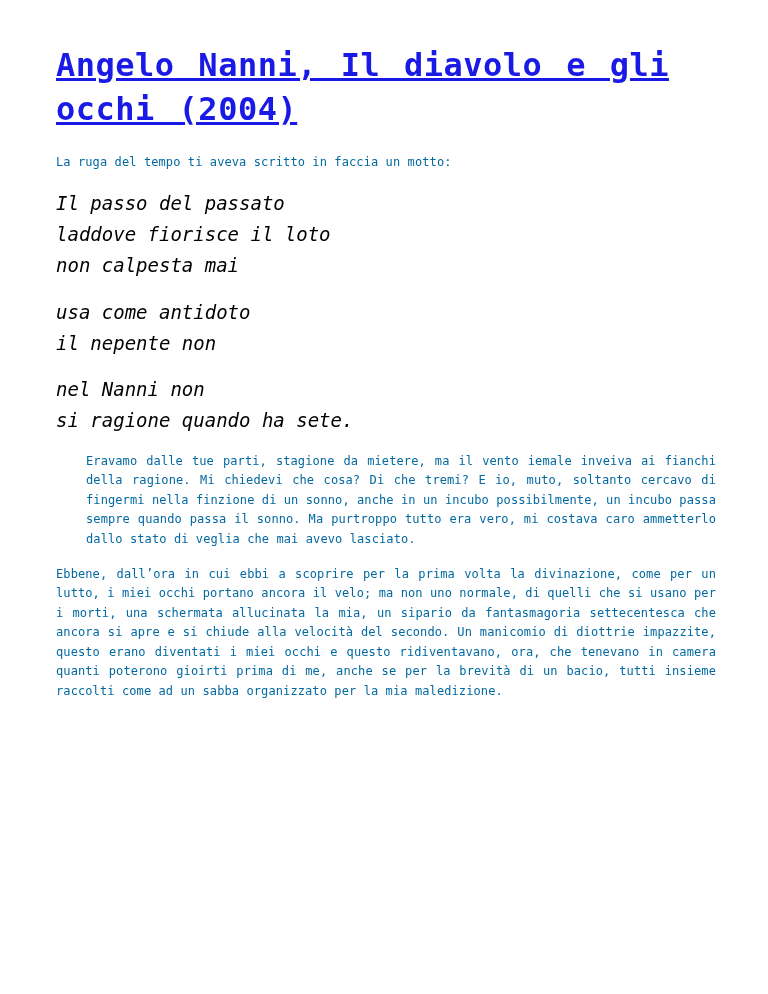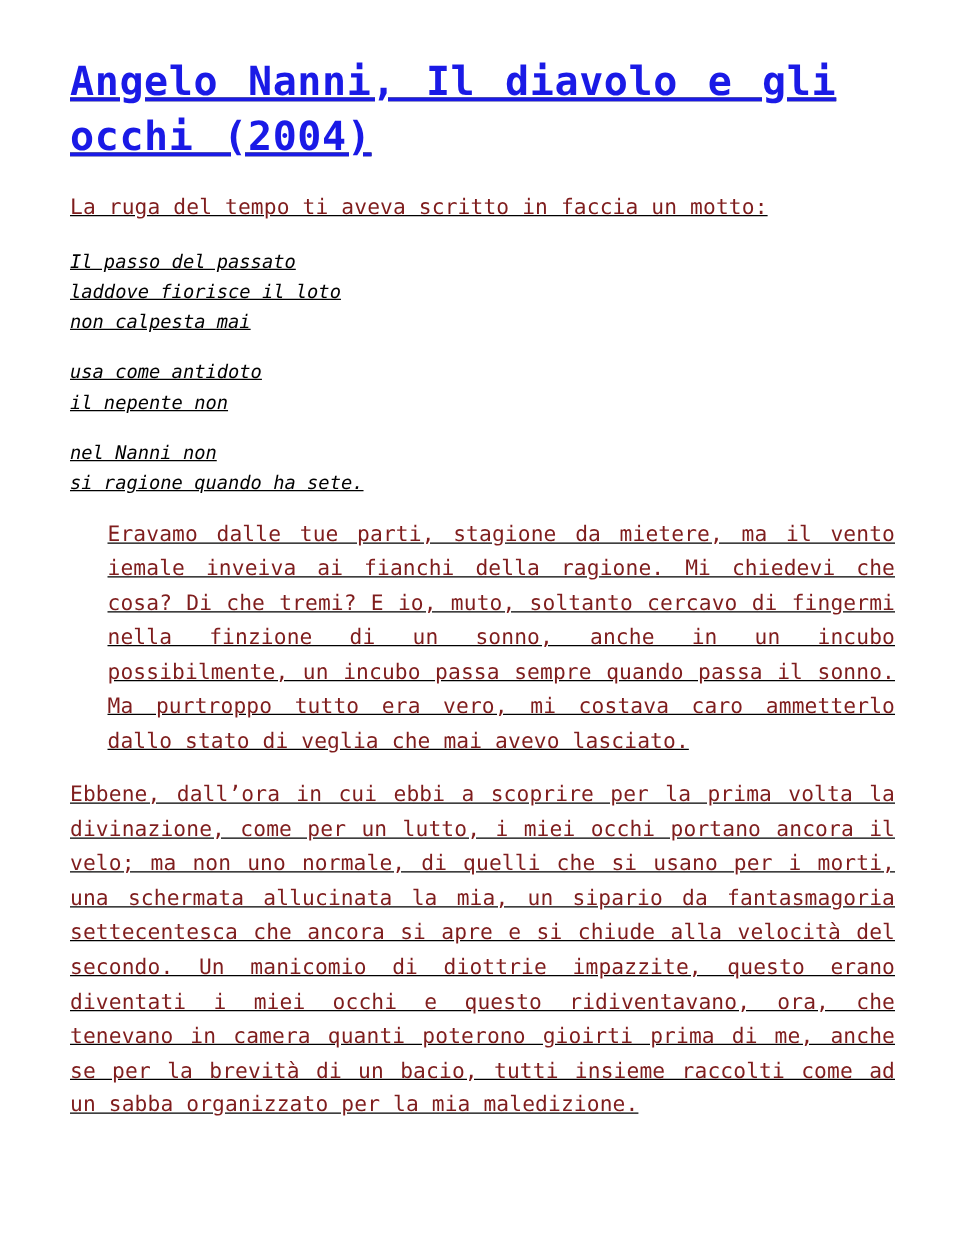--- a/index.html
+++ b/index.html
@@ -16,7 +16,6 @@
     padding: 44px 52px 20px 56px;
     box-sizing: border-box;
     width: 768px;
-    text-decoration: underline;
   }
   .doc-title {
     margin: 0 0 22px 0;

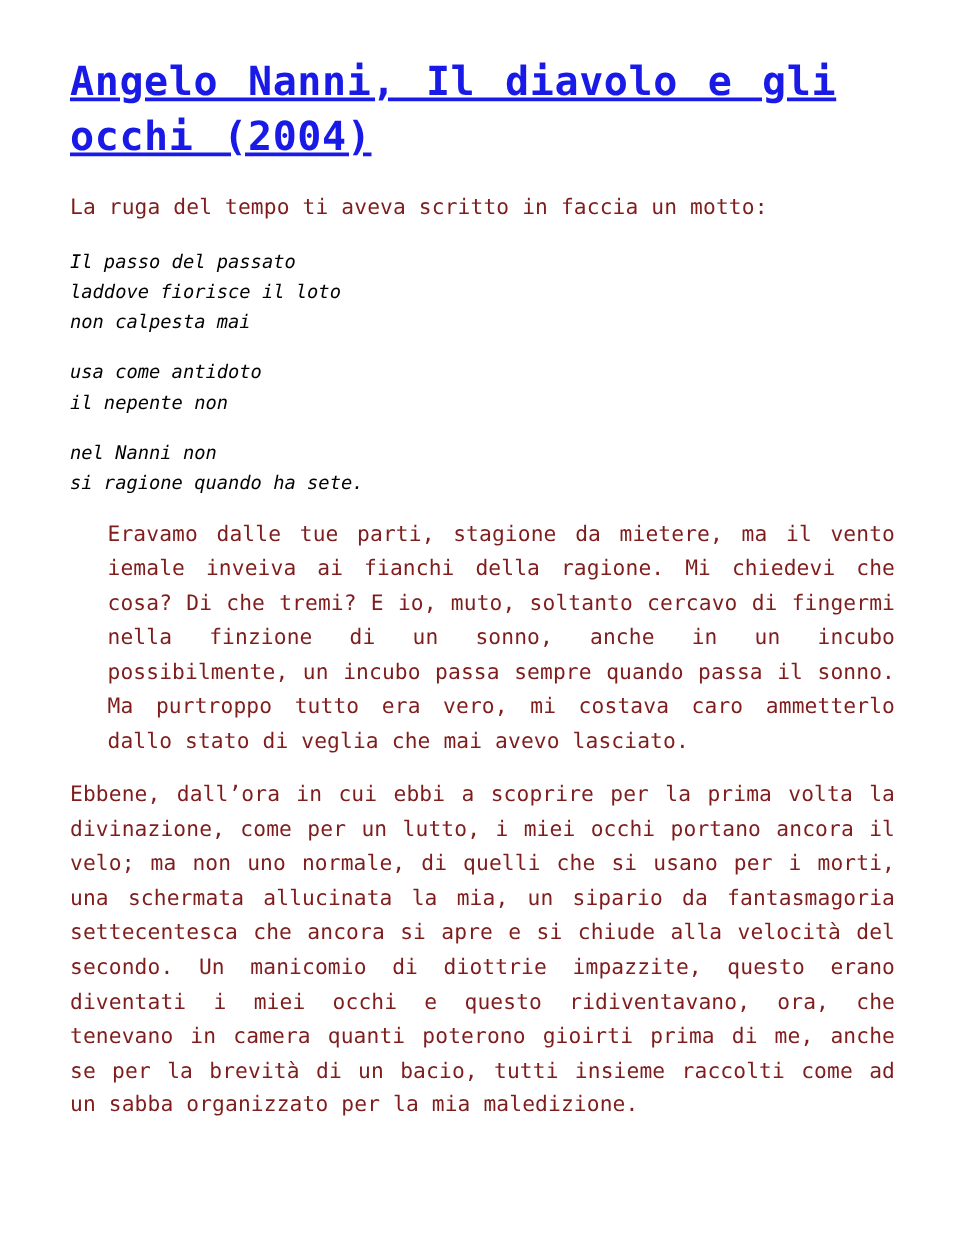--- a/index.html
+++ b/index.html
@@ -30,9 +30,9 @@
   }
   .para {
     margin: 0 0 16px 0;
-    font-size: 17px;
+    font-size: 12px;
     line-height: 1.62;
-    color: #7f1d1d;
+    color: #0369a1;
     text-align: justify;
     letter-spacing: 0.1px;
   }

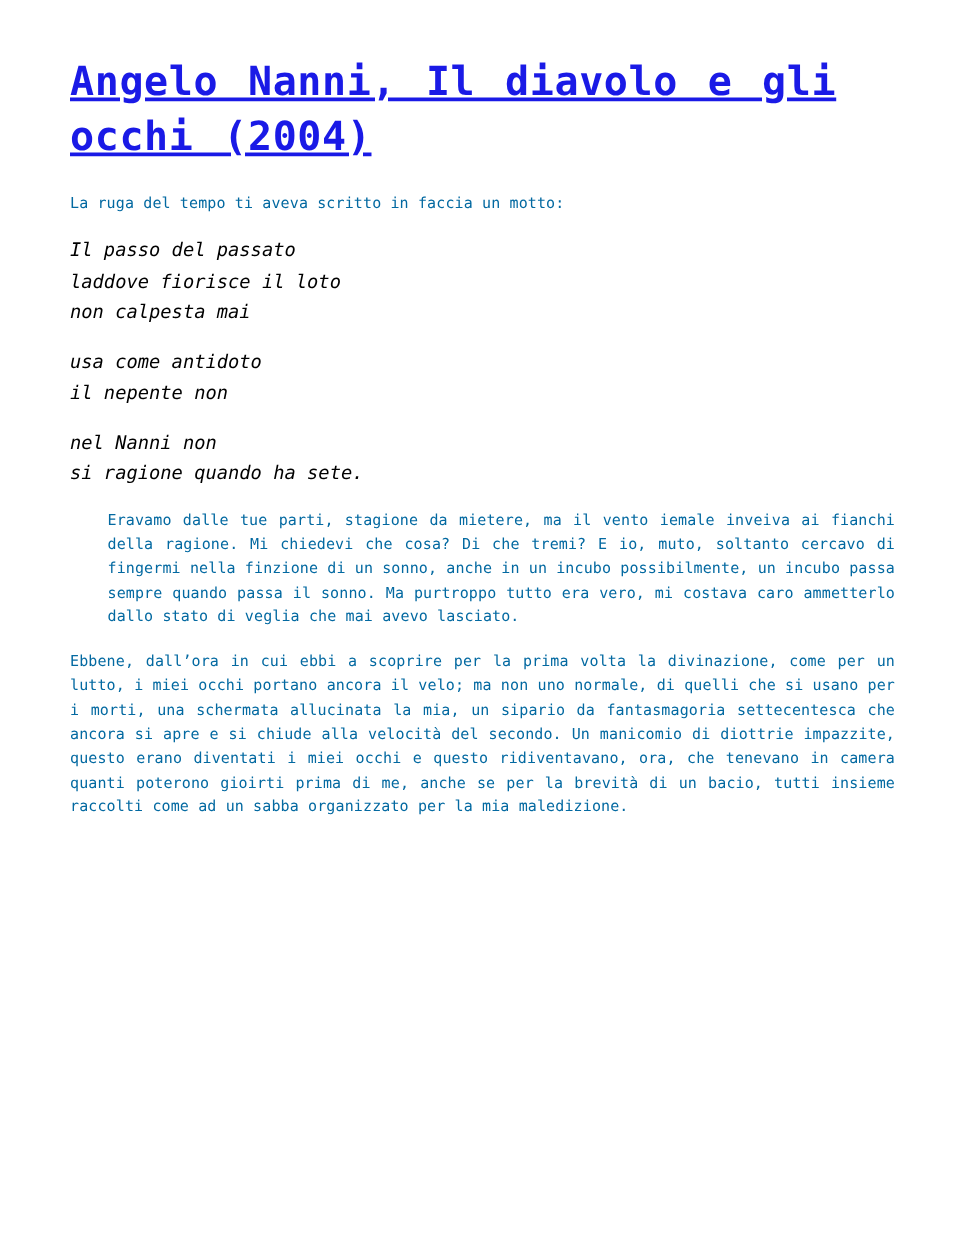--- a/index.html
+++ b/index.html
@@ -38,7 +38,7 @@
   }
   .verse {
     margin: 0 0 16px 0;
-    font-size: 15px;
+    font-size: 19px;
     line-height: 1.62;
     color: #000000;
     font-style: italic;

